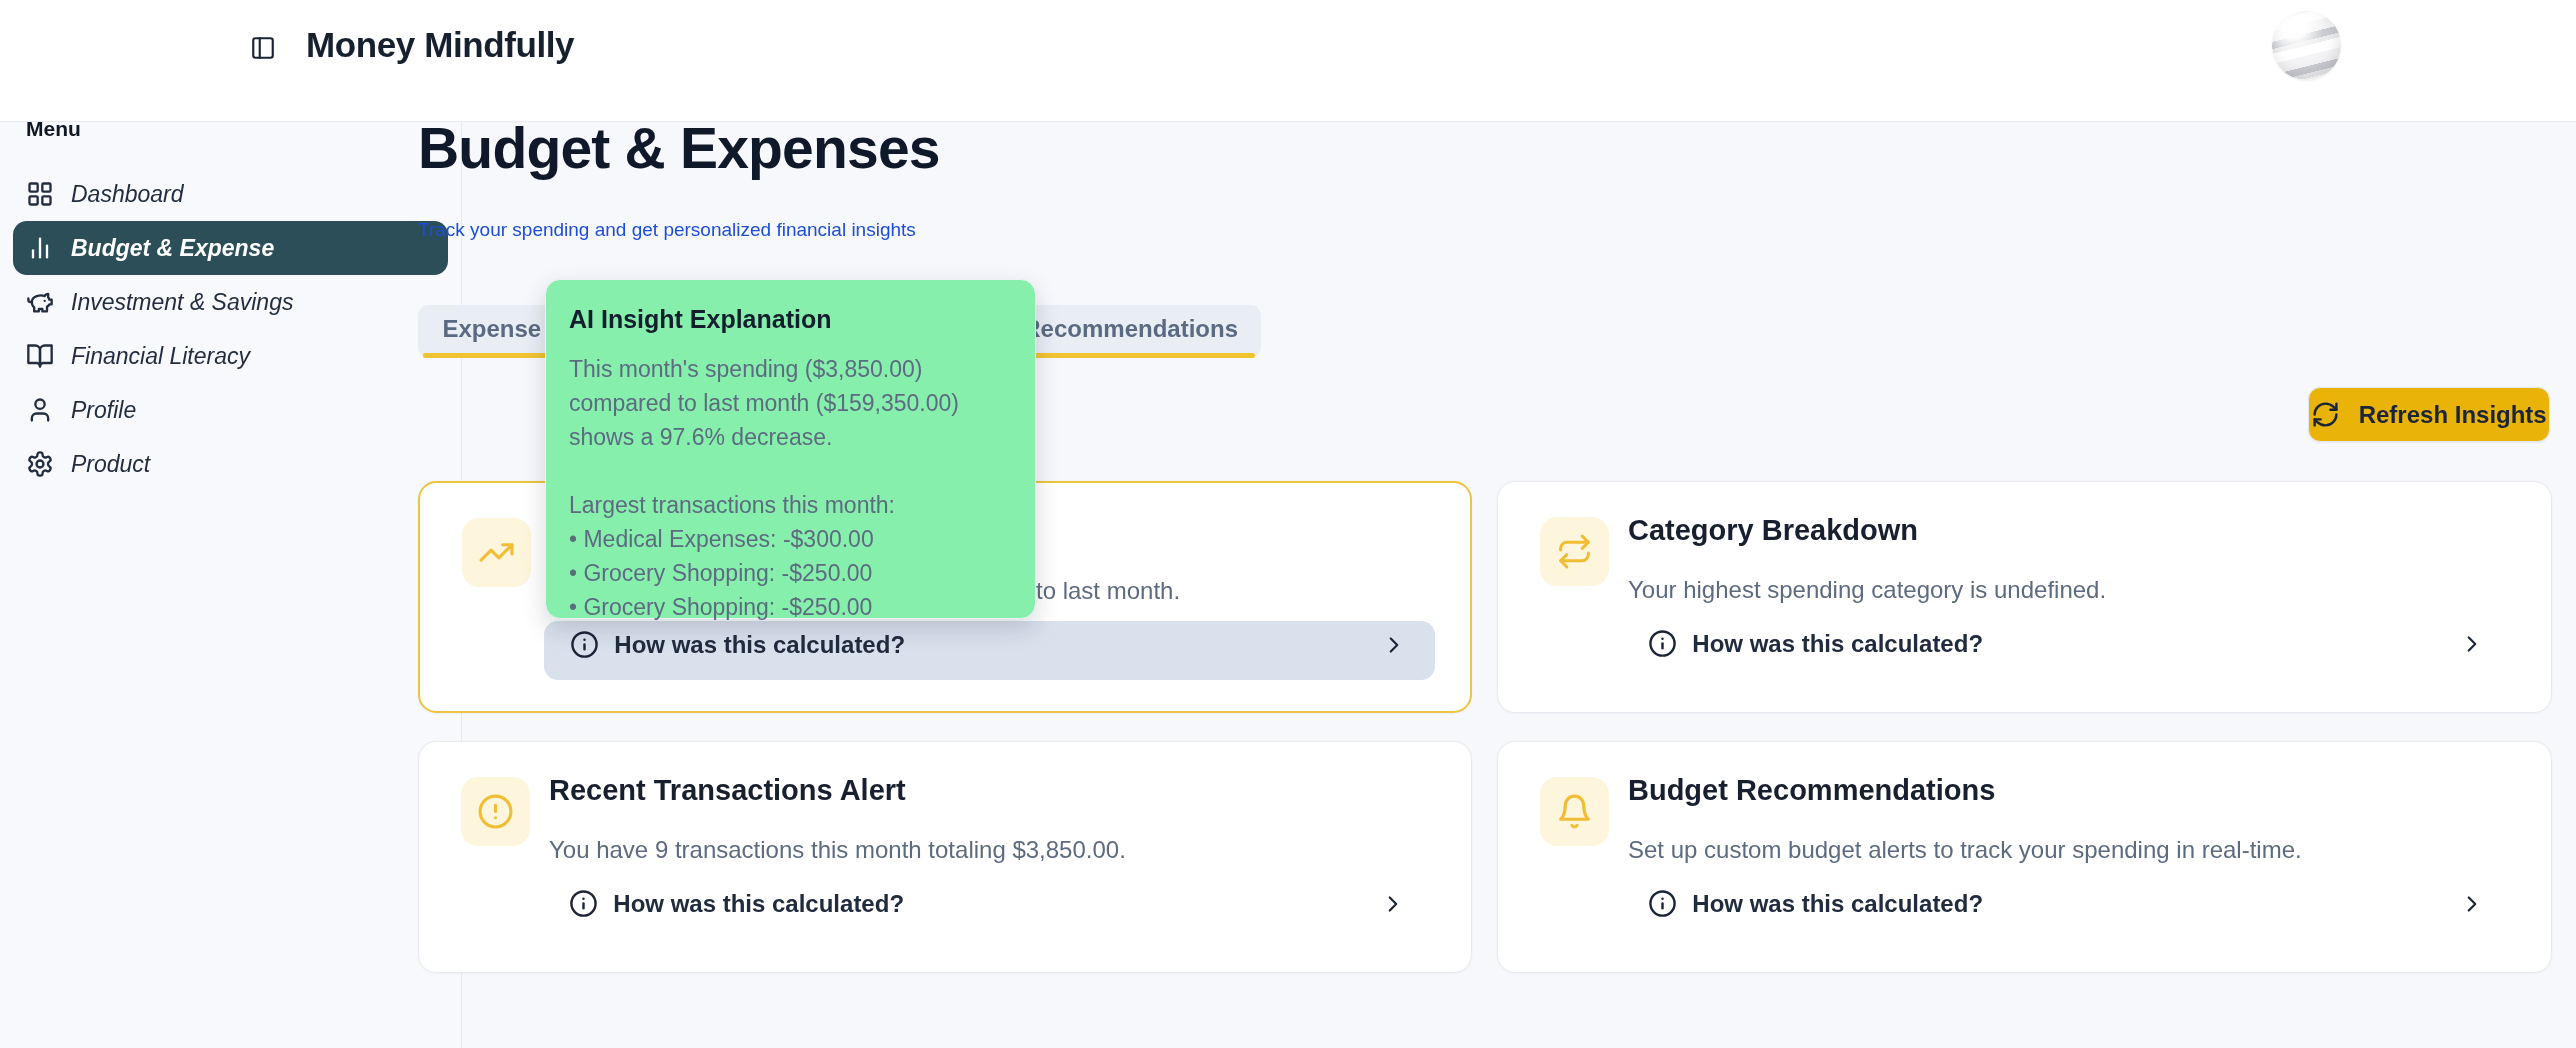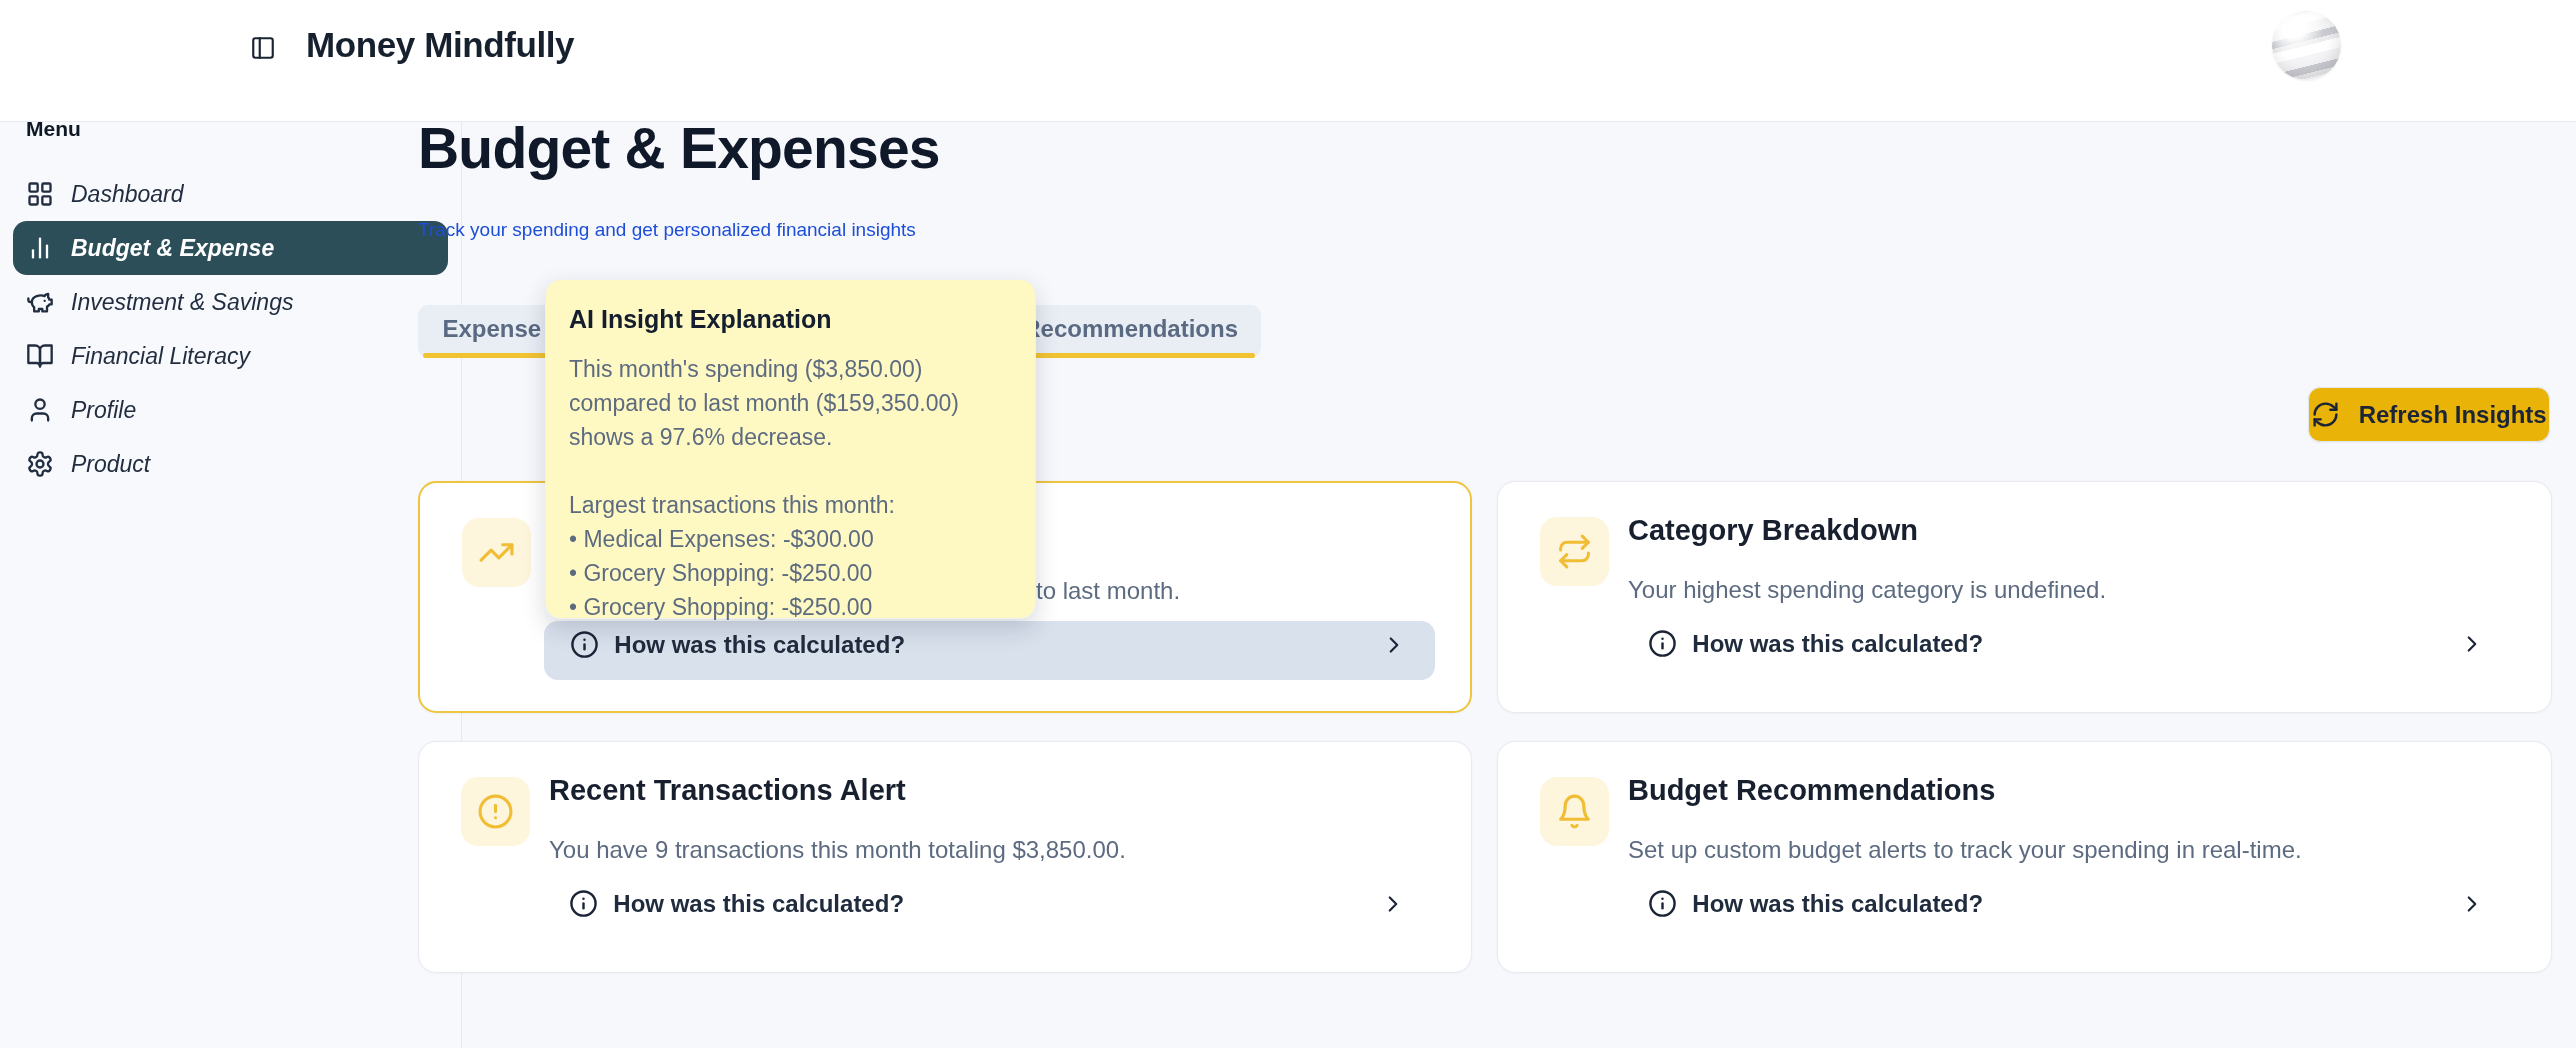--- a/index.html
+++ b/index.html
@@ -62,7 +62,7 @@
   .calc-row .chev { margin-left:auto; width:26px; height:26px; color:#1b2537; }
 
   
-  .tooltip { position:absolute; left:545px; top:279px; width:491px; height:340px; background:#fef9c3; border:0.8px solid #eef0f4; border-radius:15.3px; box-shadow:0 9.2px 24.5px rgba(15,23,42,.16); padding:24.5px 23px; z-index:50; }
+  .tooltip { position:absolute; left:545px; top:279px; width:491px; height:340px; background:#86efac; border:0.8px solid #eef0f4; border-radius:15.3px; box-shadow:0 9.2px 24.5px rgba(15,23,42,.16); padding:24.5px 23px; z-index:50; }
   .tt-title { font-size:25px; font-weight:700; color:#141e2e; margin-bottom:18.4px; }
   .tt-body { font-size:23px; line-height:34px; color:#5d6b81; }
   .tt-intro { font-size:23px; line-height:34px; color:#5d6b81; margin-top:34px; }

